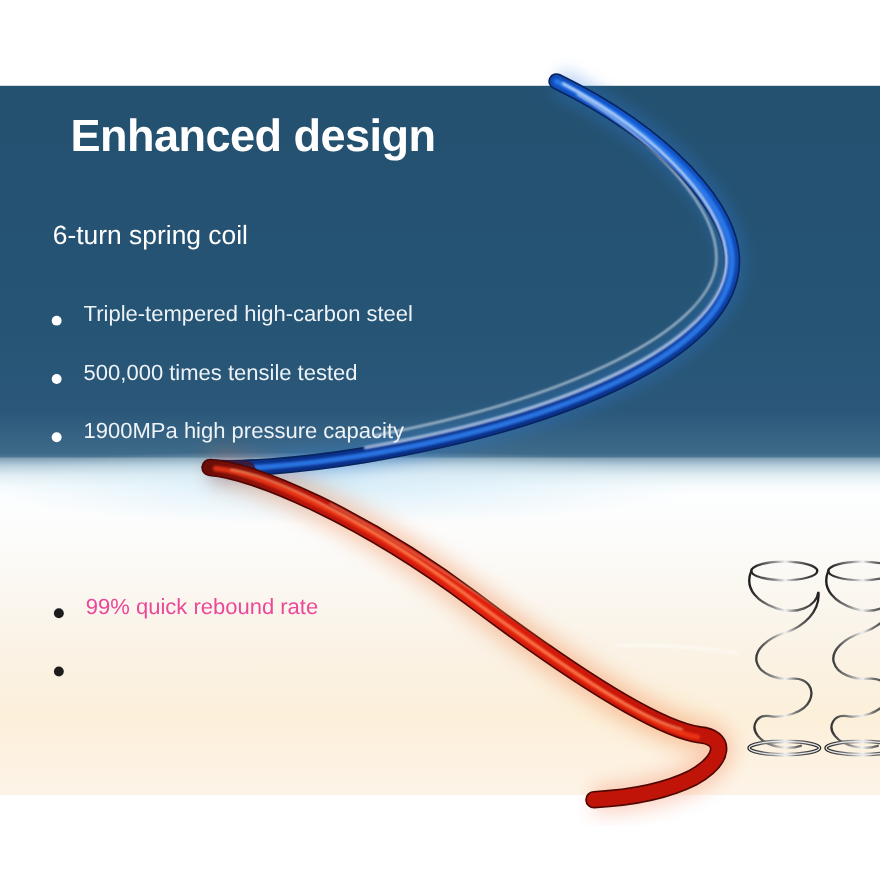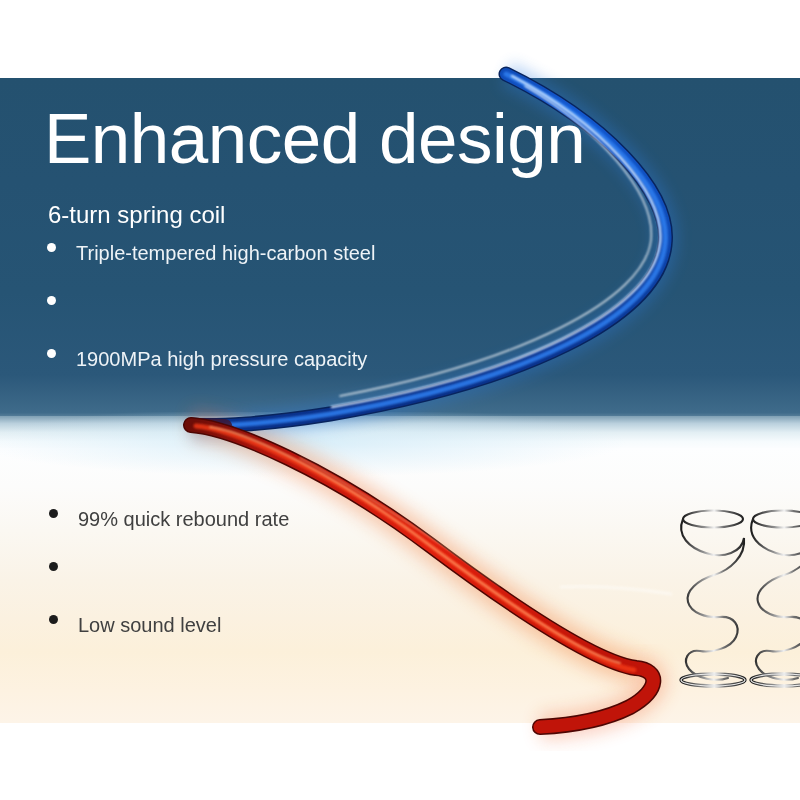--- a/index.html
+++ b/index.html
@@ -107,9 +107,9 @@
   
   .headline {
     position: absolute;
-    left: 44px; top: 103px;
-    font-size: 71px;
-    font-weight: normal;
+    left: 64px; top: 103px;
+    font-size: 41px;
+    font-weight: bold;
     color: #ffffff;
     letter-spacing: -0.5px;
     line-height: 1;

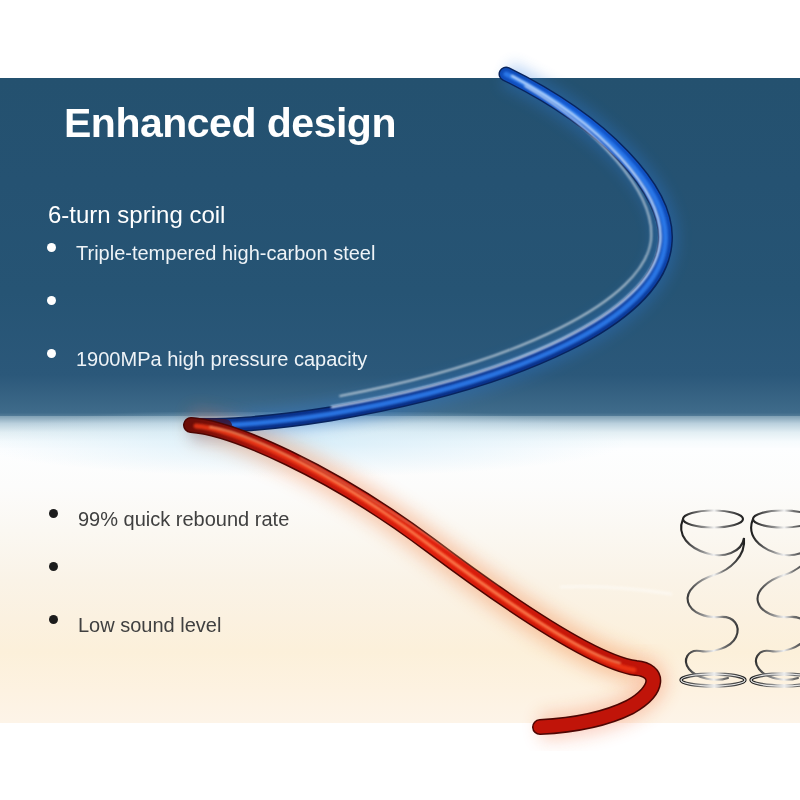--- a/index.html
+++ b/index.html
@@ -138,7 +138,7 @@
   .bullet-item {
     position: relative;
     display: flex;
-    align-items: flex-start;
+    align-items: flex-end;
     height: 53px;
     white-space: nowrap;
   }

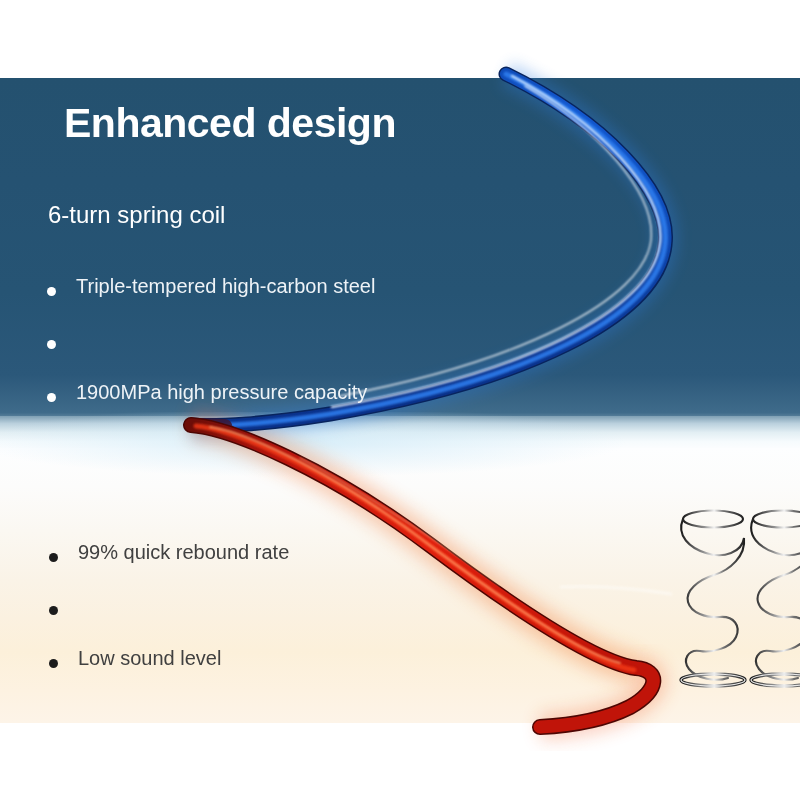--- a/index.html
+++ b/index.html
@@ -292,6 +292,7 @@
     </li>
     <li class="bullet-item">
       <span class="bullet-dot"></span>
+      <span class="bullet-text">500,000 times tensile tested</span>
     </li>
     <li class="bullet-item">
       <span class="bullet-dot"></span>

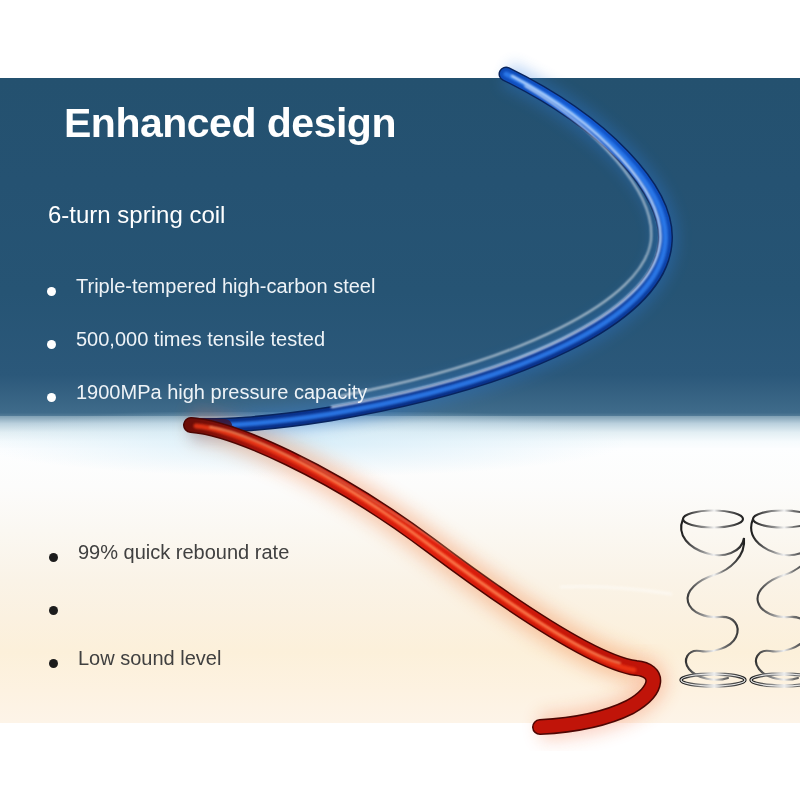--- a/index.html
+++ b/index.html
@@ -157,7 +157,7 @@
     margin-left: 20px;
   }
   .upper .bullet-text { color: #eef3f7; }
-  .lower .bullet-text { color: #404040; }
+  .lower .bullet-text { color: #ec4899; }
 </style>
 </head>
 <body>

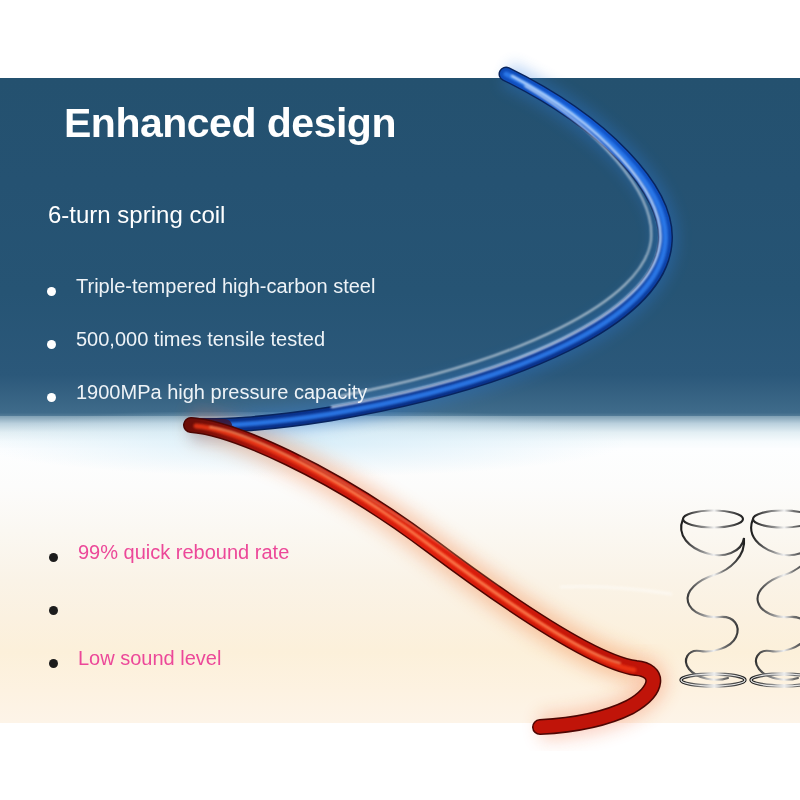--- a/index.html
+++ b/index.html
@@ -308,10 +308,6 @@
     <li class="bullet-item">
       <span class="bullet-dot"></span>
     </li>
-    <li class="bullet-item">
-      <span class="bullet-dot"></span>
-      <span class="bullet-text">Low sound level</span>
-    </li>
   </ul>
 
 </div>

